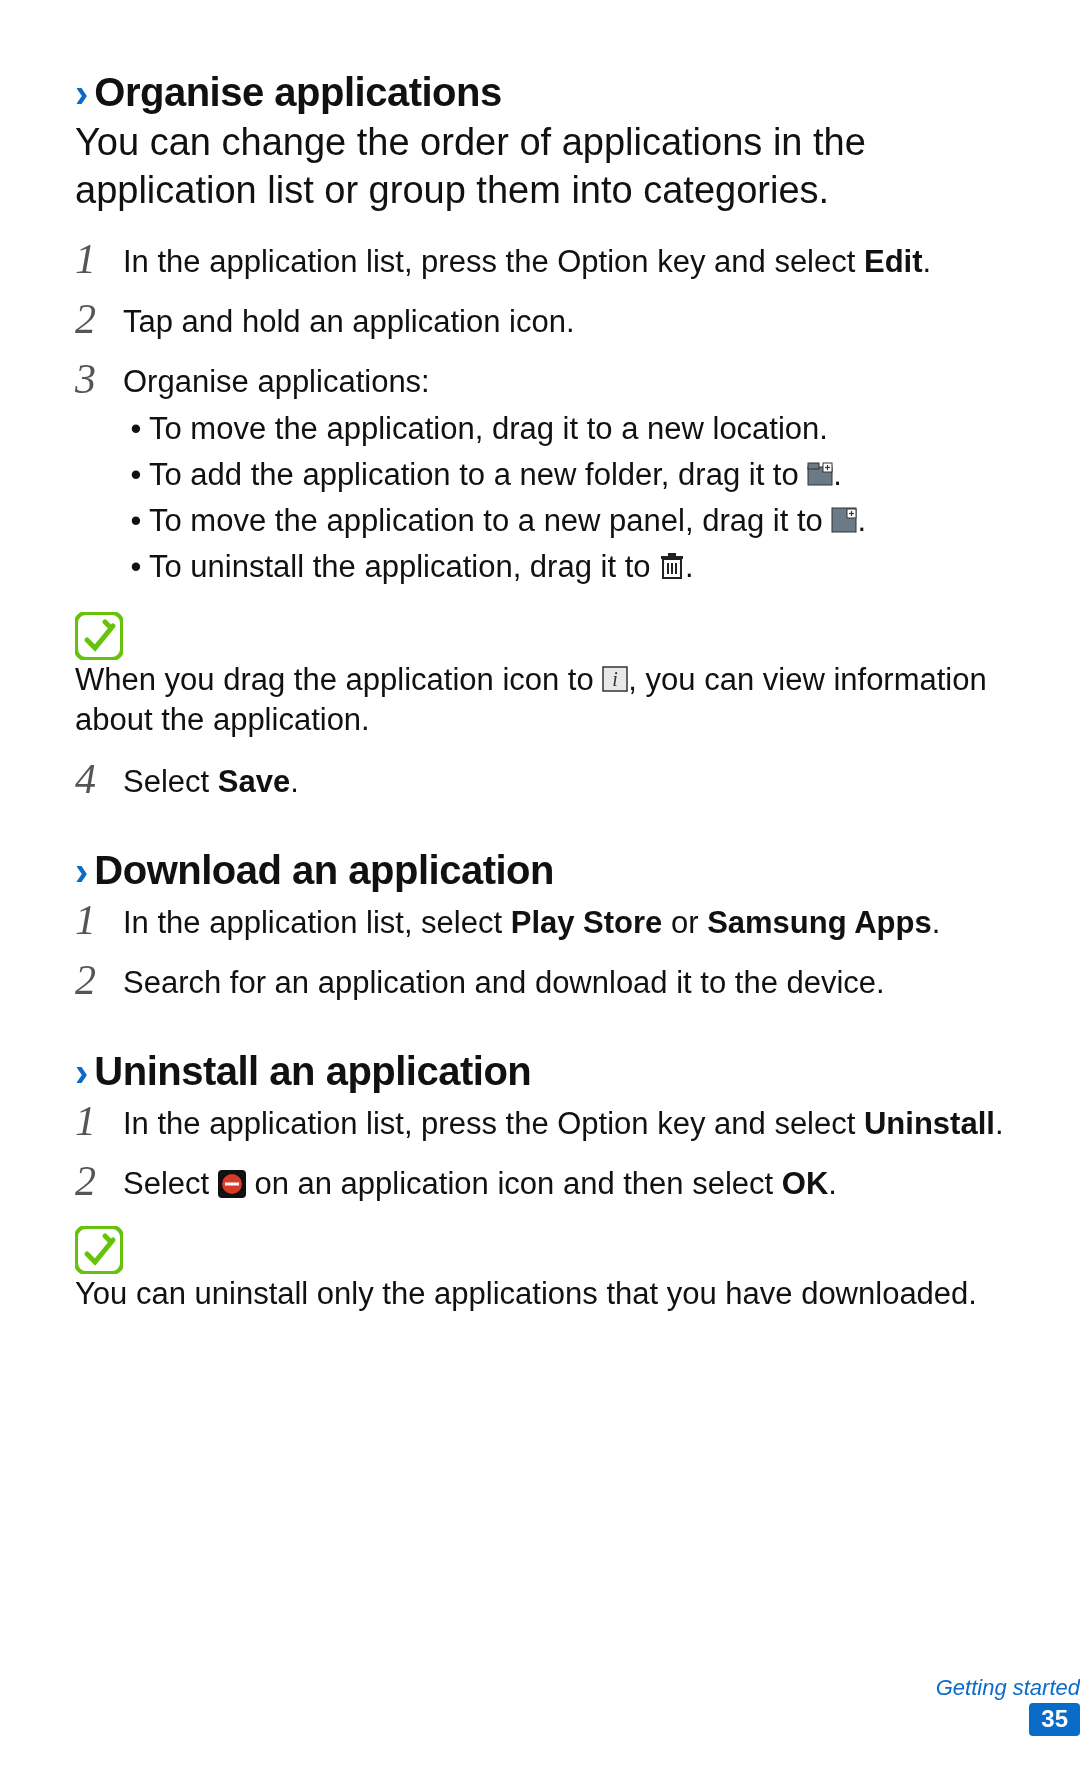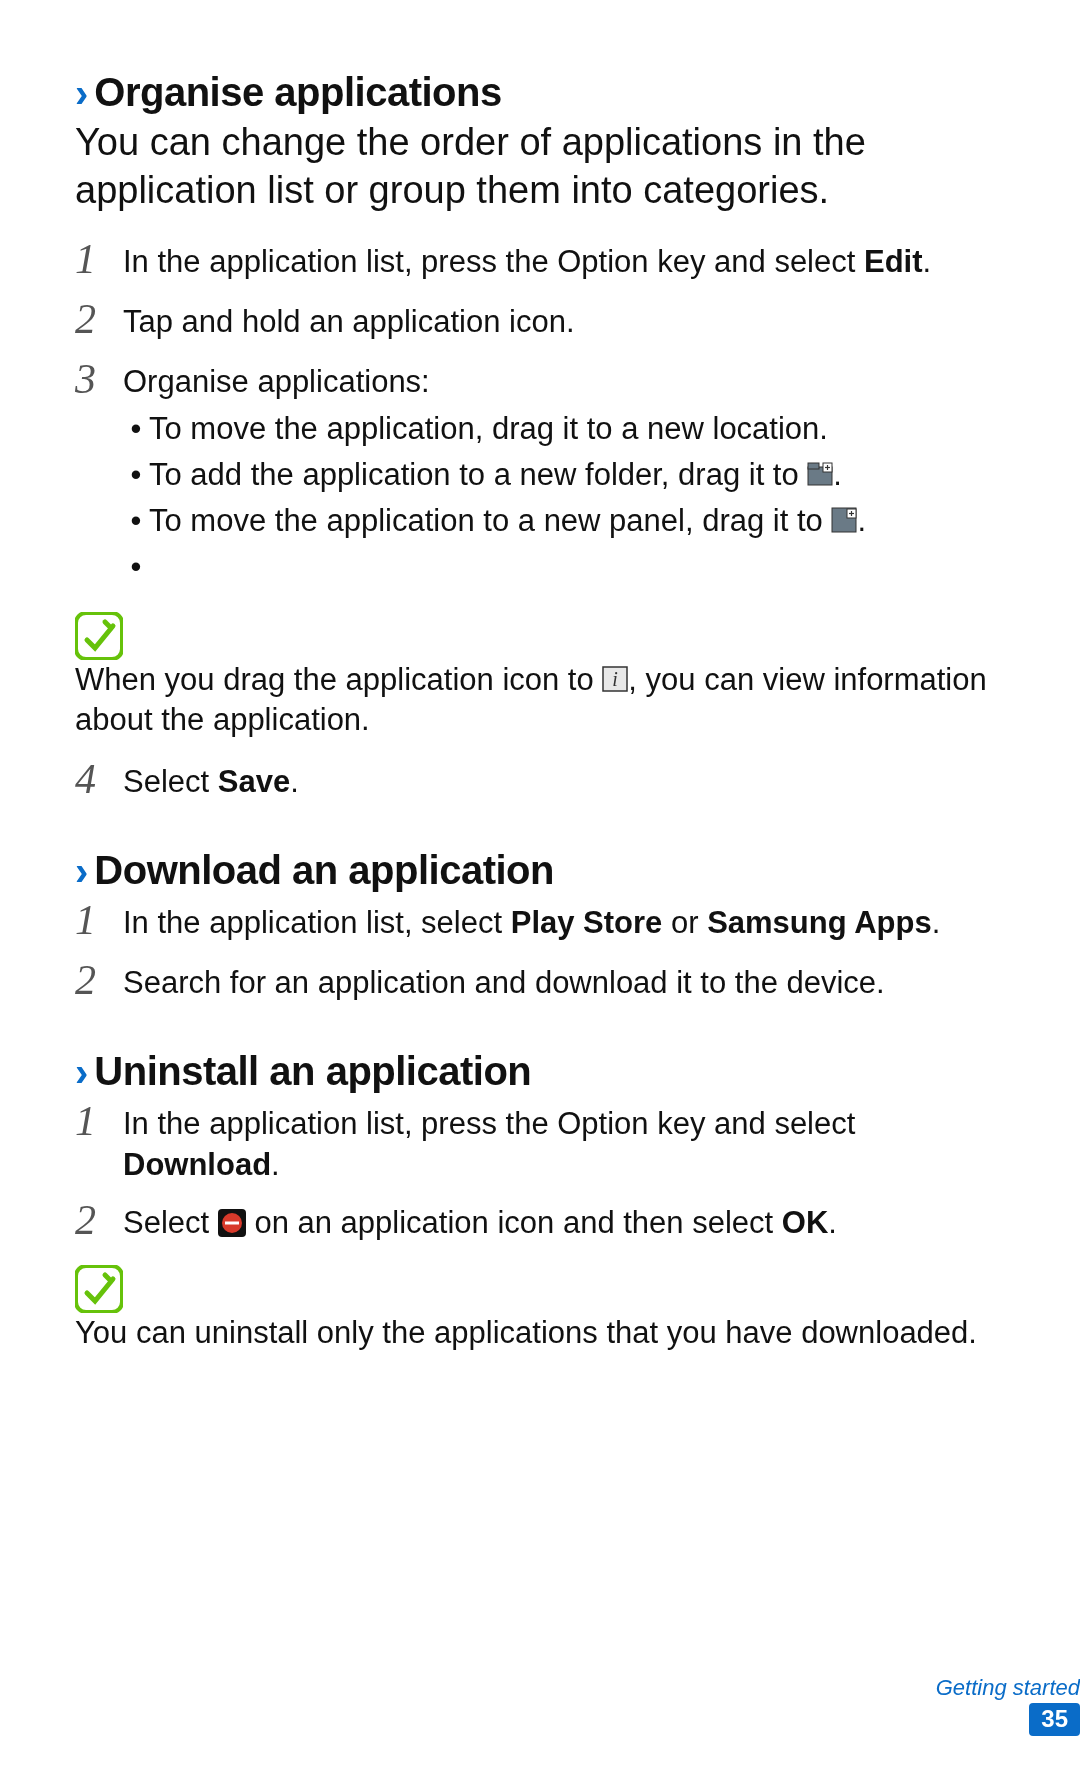--- a/index.html
+++ b/index.html
@@ -190,6 +190,16 @@
         </div>
         <div class="bullet-row">
           <span class="dot">•</span>
+          <span>
+            <span>To uninstall the application, drag it to </span><svg class="inline-icon" viewBox="0 0 26 26">
+                <rect x="4" y="6" width="18" height="19" fill="none" stroke="#222" stroke-width="2"></rect>
+                <rect x="2" y="3" width="22" height="3" fill="#222"></rect>
+                <rect x="9" y="0" width="8" height="3" fill="#222"></rect>
+                <line x1="9" y1="10" x2="9" y2="21" stroke="#222" stroke-width="2"></line>
+                <line x1="13" y1="10" x2="13" y2="21" stroke="#222" stroke-width="2"></line>
+                <line x1="17" y1="10" x2="17" y2="21" stroke="#222" stroke-width="2"></line>
+              </svg><span>.</span>
+          </span>
         </div>
       </div>
     </div>

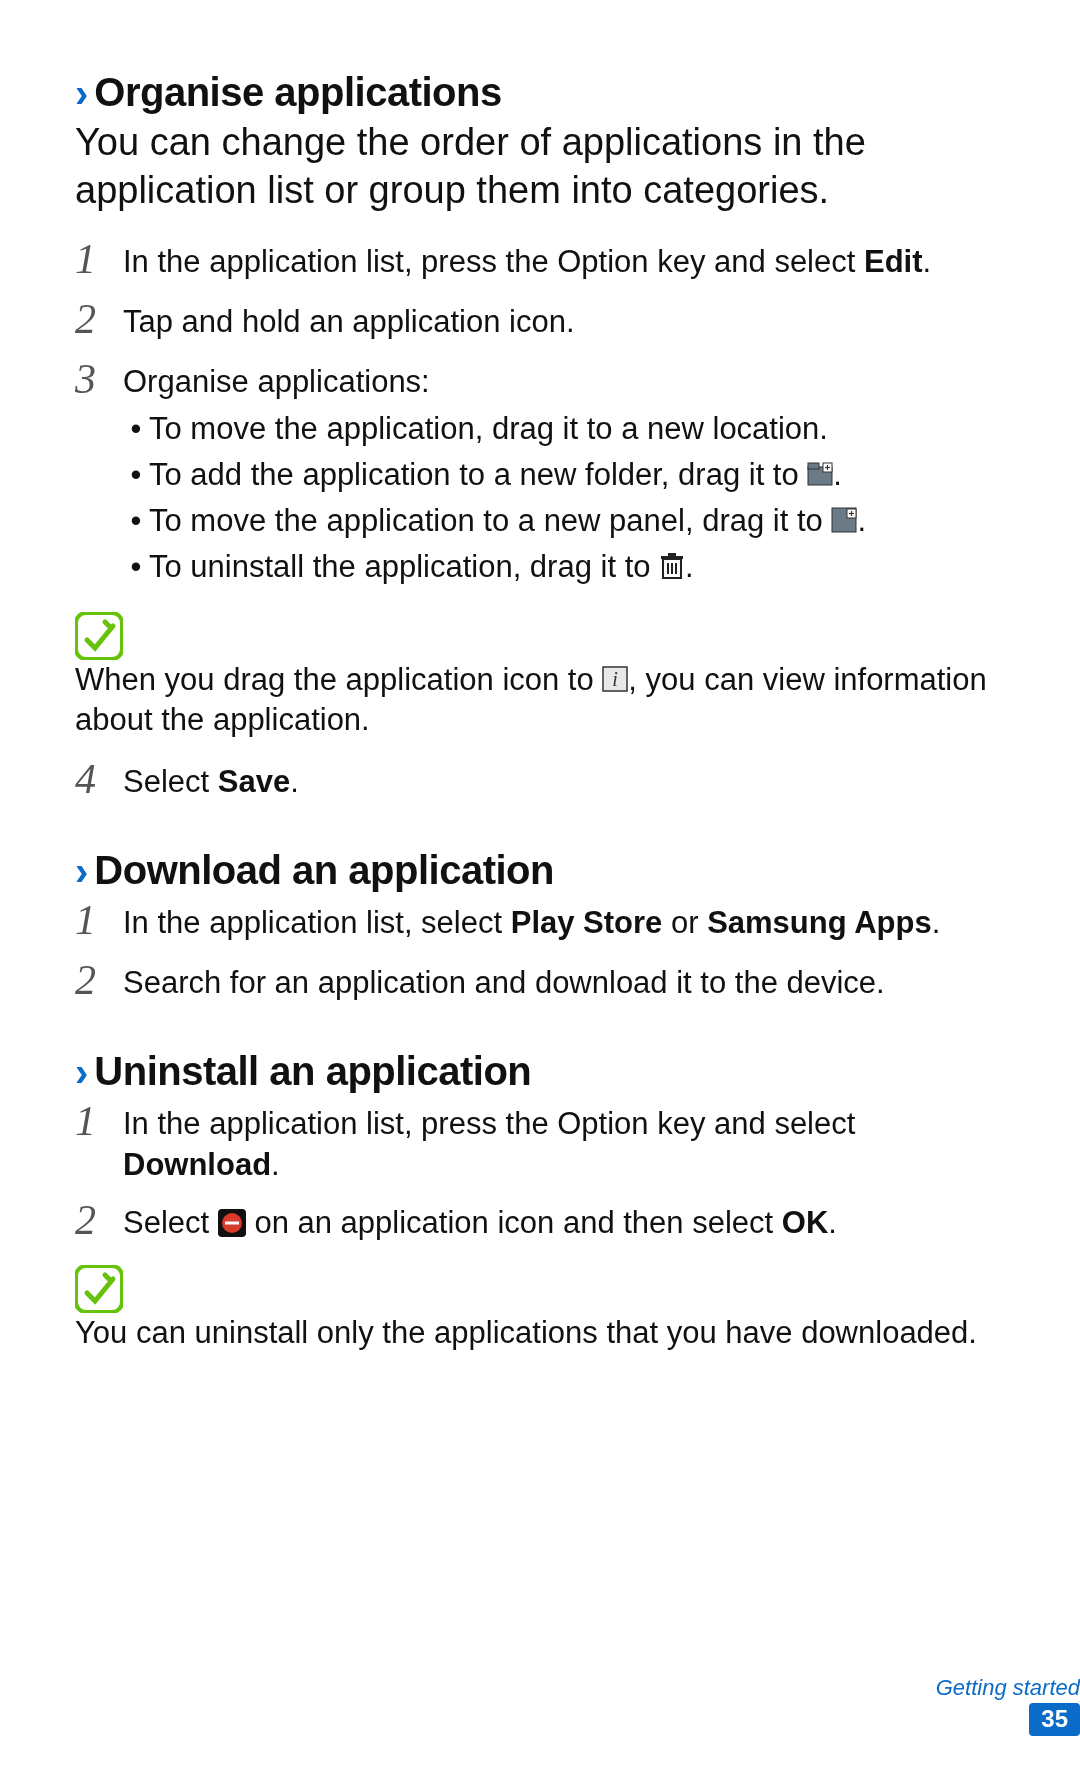--- a/index.html
+++ b/index.html
@@ -255,7 +255,7 @@
   <div class="step-row" style="margin-top:10px;">
     <div class="step-num">1</div>
     <div class="step-body">
-      <span>In the application list, press the Option key and select </span><span class="bold">Download</span><span>.</span>
+      <span>In the application list, press the Option key and select </span><span class="bold">Uninstall</span><span>.</span>
     </div>
   </div>
 

